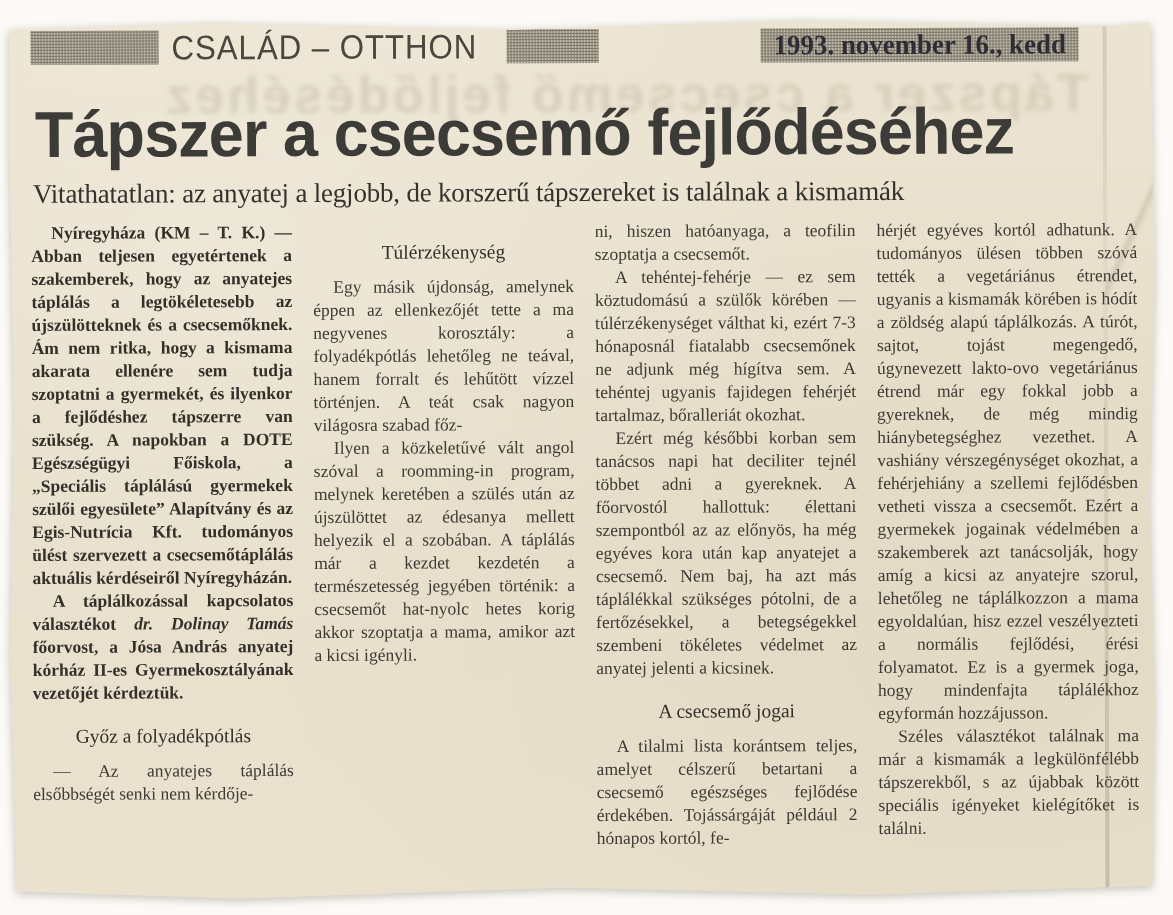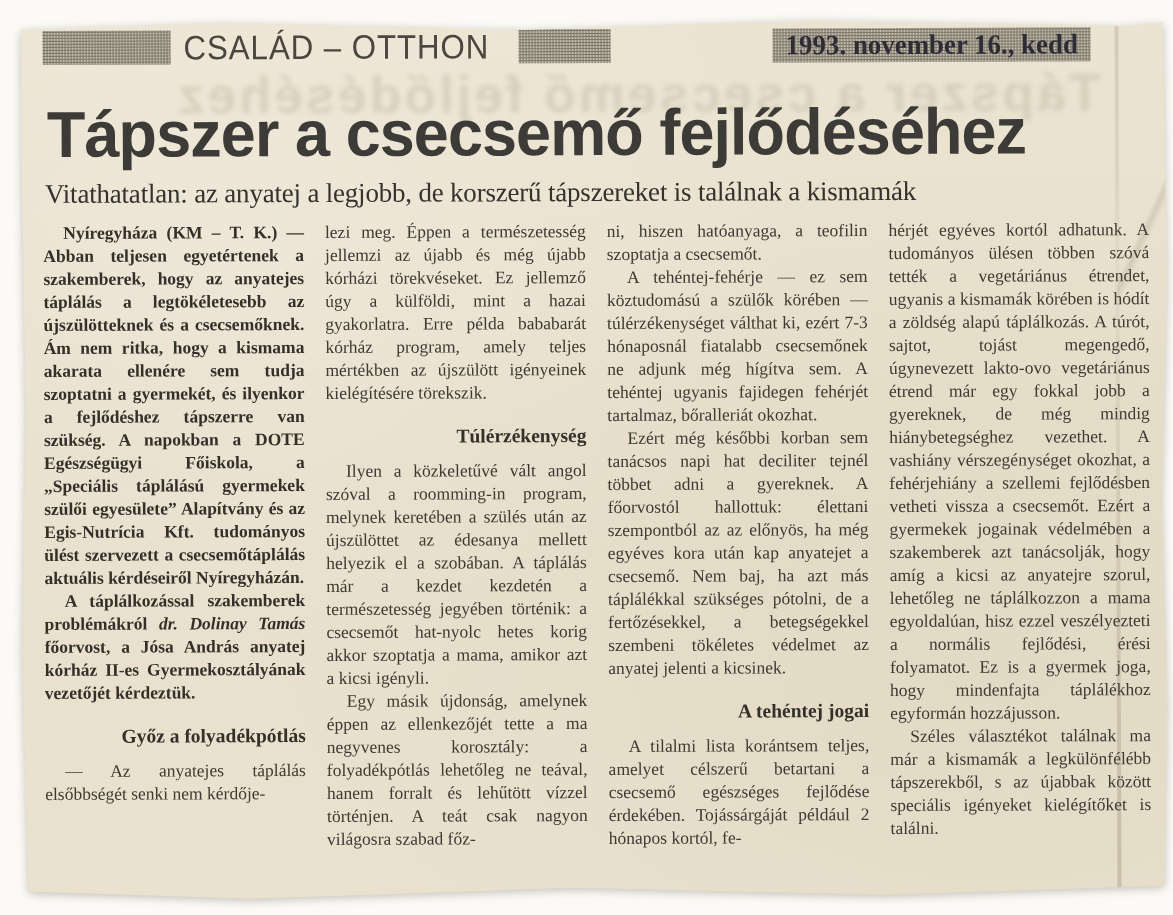--- a/index.html
+++ b/index.html
@@ -22,7 +22,7 @@
     padding:14px 22px 0 26px;box-sizing:border-box;
     color:#3b3833;
   }
-  .paper-wrap{position:absolute;inset:0;filter:drop-shadow(0 2px 5px rgba(90,80,60,.35));margin-left:12px;}
+  .paper-wrap{position:absolute;inset:0;filter:drop-shadow(0 2px 5px rgba(90,80,60,.35));}
   
   .masthead{height:40px;display:flex;align-items:center;position:relative;}
   .strip{

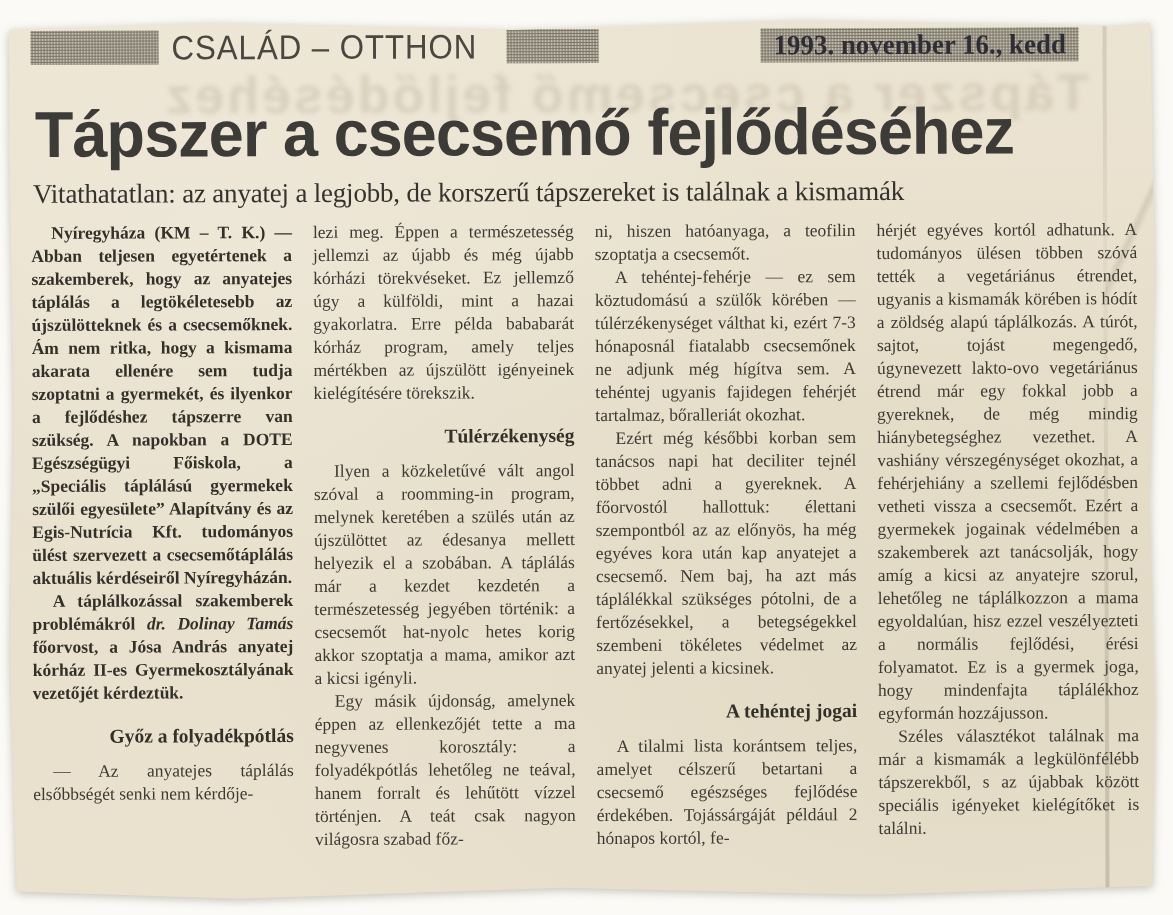--- a/index.html
+++ b/index.html
@@ -130,7 +130,6 @@
       </div>
 
       <div class="col">
-        <p class="noindent">lezi meg. Éppen a természetesség jellemzi az újabb és még újabb kórházi törekvéseket. Ez jellemző úgy a külföldi, mint a hazai gyakorlatra. Erre példa bababarát kórház program, amely teljes mértékben az újszülött igényeinek kielégítésére törekszik.</p>
         <h3 class="subhead">Túlérzékenység</h3>
         <p>Ilyen a közkeletűvé vált angol szóval a roomming-in program, melynek keretében a szülés után az újszülöttet az édesanya mellett helyezik el a szobában. A táplálás már a kezdet kezdetén a természetesség jegyében történik: a csecsemőt hat-nyolc hetes korig akkor szoptatja a mama, amikor azt a kicsi igényli.</p>
         <p>Egy másik újdonság, amelynek éppen az ellenkezőjét tette a ma negyvenes korosztály: a folyadékpótlás lehetőleg ne teával, hanem forralt és lehűtött vízzel történjen. A teát csak nagyon világosra szabad főz-</p>

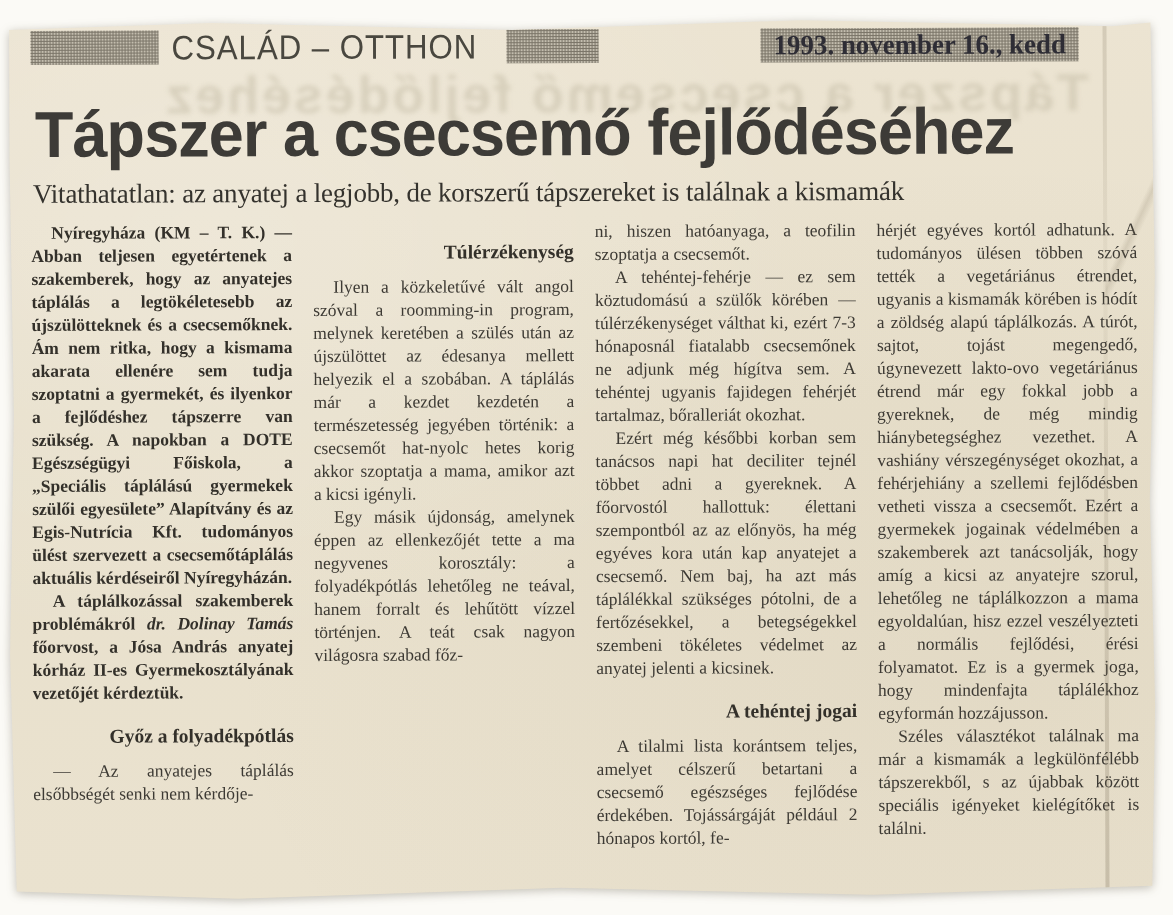--- a/index.html
+++ b/index.html
@@ -84,8 +84,8 @@
   .b{font-weight:700;}
   .i{font-style:italic;}
   .subhead{
-    font-weight:700;font-size:19.5px;color:#33302a;
-    margin:20px 0 12px 0;text-align:right;text-indent:0;
+    font-weight:400;font-size:19.5px;color:#33302a;
+    margin:20px 0 12px 0;text-align:center;text-indent:0;
   }
   
   .crease-vertical{

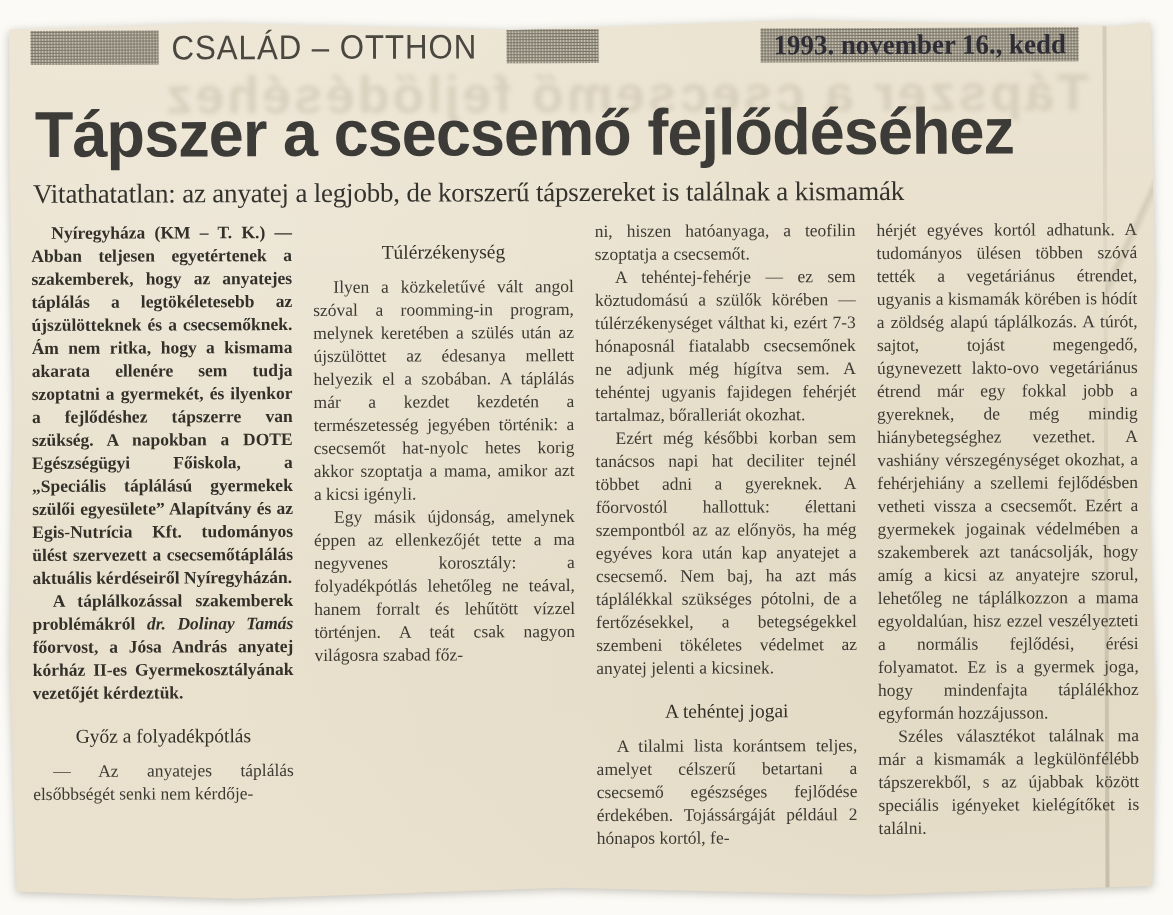--- a/index.html
+++ b/index.html
@@ -131,8 +131,8 @@
 
       <div class="col">
         <h3 class="subhead">Túlérzékenység</h3>
+        <p>Egy másik újdonság, amelynek éppen az ellenkezőjét tette a ma negyvenes korosztály: a folyadékpótlás lehetőleg ne teával, hanem forralt és lehűtött vízzel történjen. A teát csak nagyon világosra szabad főz-</p>
         <p>Ilyen a közkeletűvé vált angol szóval a roomming-in program, melynek keretében a szülés után az újszülöttet az édesanya mellett helyezik el a szobában. A táplálás már a kezdet kezdetén a természetesség jegyében történik: a csecsemőt hat-nyolc hetes korig akkor szoptatja a mama, amikor azt a kicsi igényli.</p>
-        <p>Egy másik újdonság, amelynek éppen az ellenkezőjét tette a ma negyvenes korosztály: a folyadékpótlás lehetőleg ne teával, hanem forralt és lehűtött vízzel történjen. A teát csak nagyon világosra szabad főz-</p>
       </div>
 
       <div class="col">

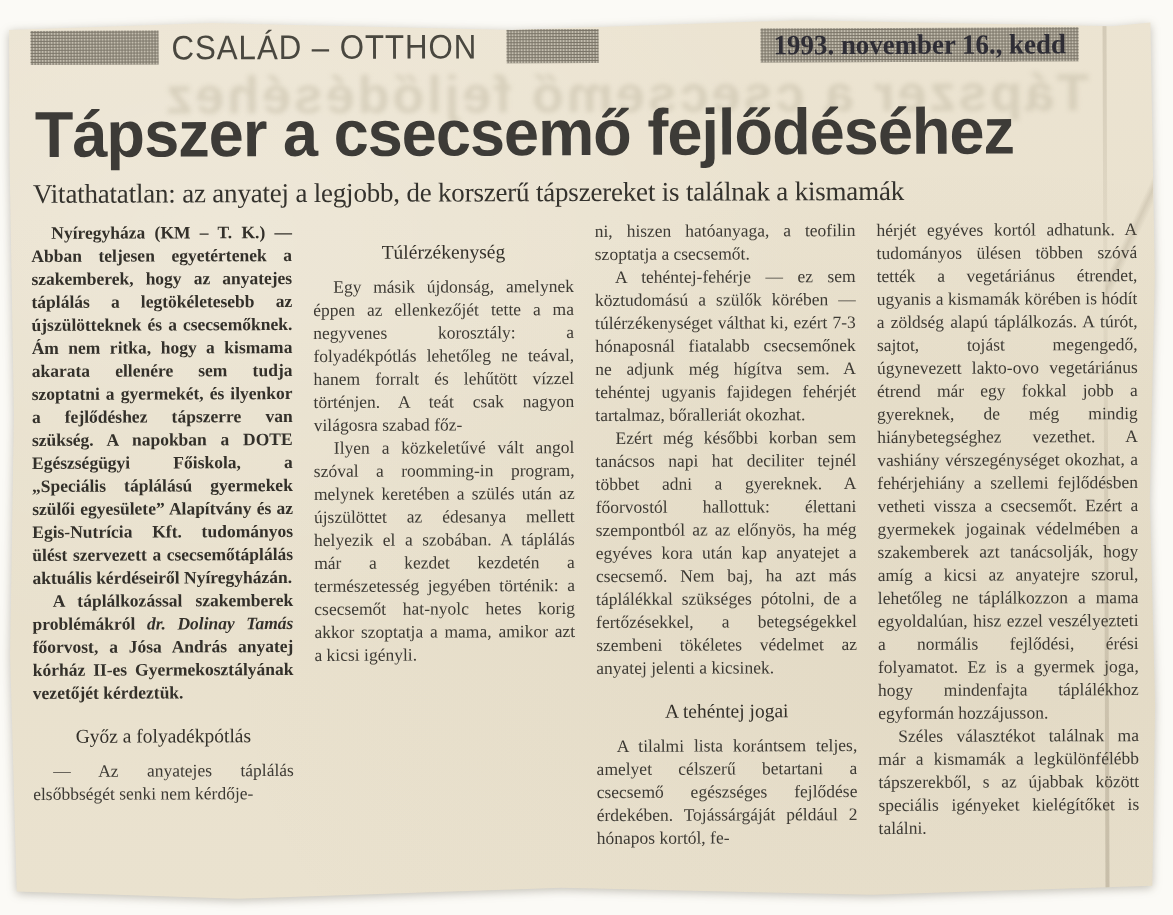--- a/index.html
+++ b/index.html
@@ -124,7 +124,7 @@
 
       <div class="col">
         <p class="lead"><span class="b">Nyíregyháza (KM – T. K.)</span><span> — Abban teljesen egyetértenek a szakemberek, hogy az anyatejes táplálás a legtökéletesebb az újszülötteknek és a csecsemőknek. Ám nem ritka, hogy a kismama akarata ellenére sem tudja szoptatni a gyermekét, és ilyenkor a fejlődéshez tápszerre van szükség. A napokban a DOTE Egészségügyi Főiskola, a „Speciális táplálású gyermekek szülői egyesülete” Alapítvány és az Egis-Nutrícia Kft. tudományos ülést szervezett a csecsemőtáplálás aktuális kérdéseiről Nyíregyházán.</span></p>
-        <p class="lead"><span>A táplálkozással szakemberek problémákról </span><span class="i">dr. Dolinay Tamás</span><span> főorvost, a Jósa András anyatej kórház II-es Gyermekosztályának vezetőjét kérdeztük.</span></p>
+        <p class="lead"><span>A táplálkozással kapcsolatos választékot </span><span class="i">dr. Dolinay Tamás</span><span> főorvost, a Jósa András anyatej kórház II-es Gyermekosztályának vezetőjét kérdeztük.</span></p>
         <h3 class="subhead">Győz a folyadékpótlás</h3>
         <p>— Az anyatejes táplálás elsőbbségét senki nem kérdője-</p>
       </div>

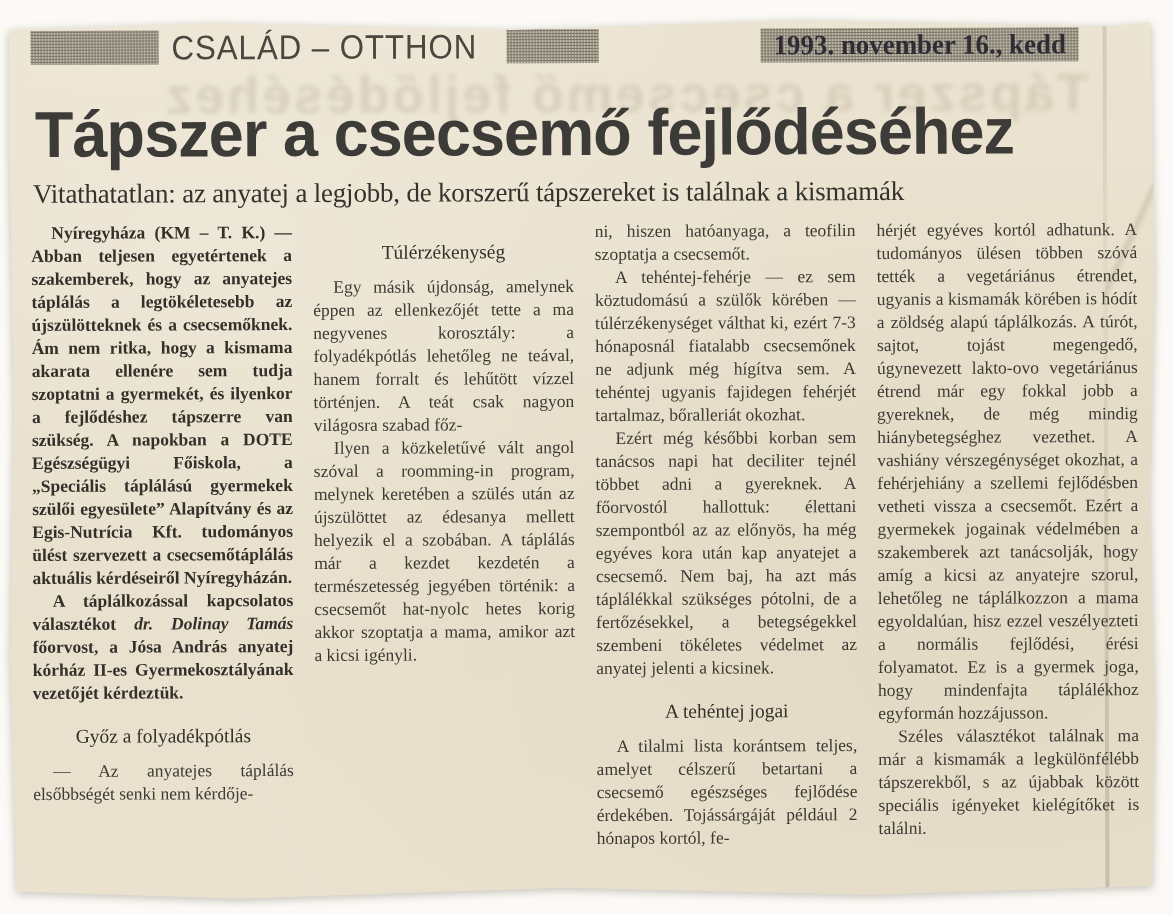--- a/index.html
+++ b/index.html
@@ -139,7 +139,7 @@
         <p class="noindent">ni, hiszen hatóanyaga, a teofilin szoptatja a csecsemőt.</p>
         <p>A tehéntej-fehérje — ez sem köztudomású a szülők körében — túlérzékenységet válthat ki, ezért 7-3 hónaposnál fiatalabb csecsemőnek ne adjunk még hígítva sem. A tehéntej ugyanis fajidegen fehérjét tartalmaz, bőralleriát okozhat.</p>
         <p>Ezért még későbbi korban sem tanácsos napi hat deciliter tejnél többet adni a gyereknek. A főorvostól hallottuk: élettani szempontból az az előnyös, ha még egyéves kora után kap anyatejet a csecsemő. Nem baj, ha azt más táplálékkal szükséges pótolni, de a fertőzésekkel, a betegségekkel szembeni tökéletes védelmet az anyatej jelenti a kicsinek.</p>
-        <h3 class="subhead">A tehéntej jogai</h3>
+        <h3 class="subhead">A csecsemő jogai</h3>
         <p>A tilalmi lista korántsem teljes, amelyet célszerű betartani a csecsemő egészséges fejlődése érdekében. Tojássárgáját például 2 hónapos kortól, fe-</p>
       </div>
 

